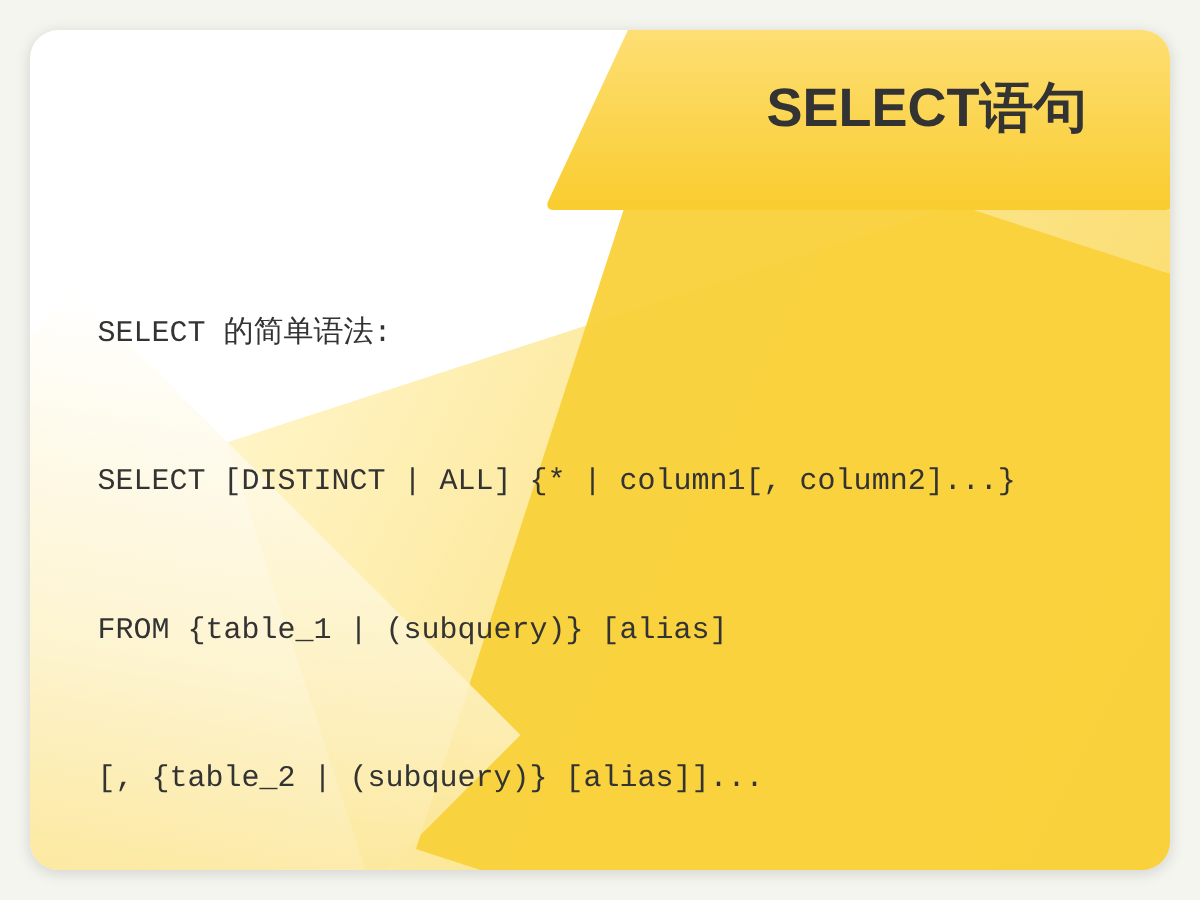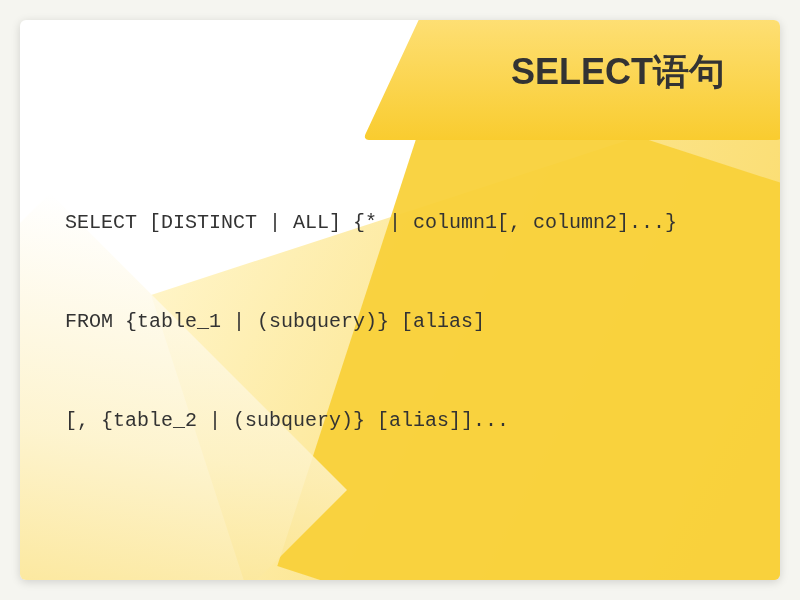--- a/index.html
+++ b/index.html
@@ -16,7 +16,7 @@
     width: 760px;
     height: 560px;
     background: #ffffff;
-    border-radius: 6px;
+    border-radius: 19px;
     box-shadow: 0 2px 10px rgba(0,0,0,0.15);
     position: relative;
     overflow: hidden;

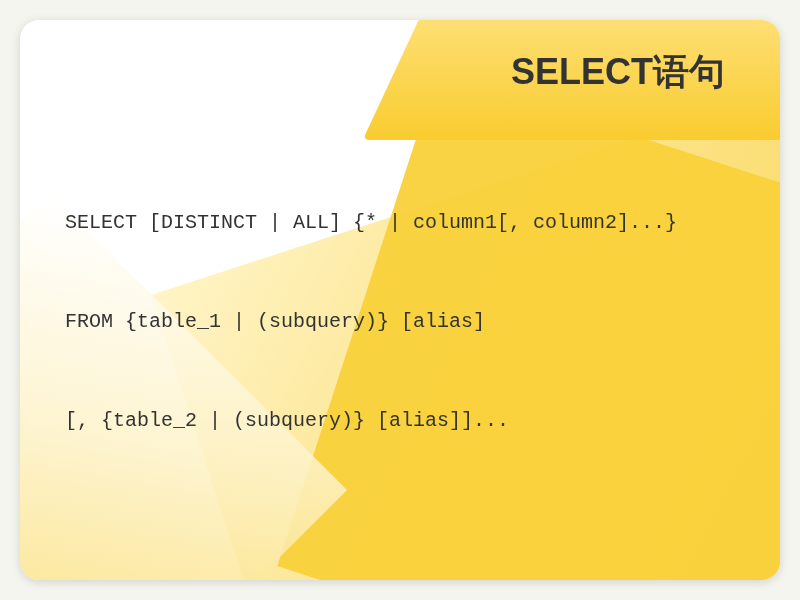--- a/index.html
+++ b/index.html
@@ -103,6 +103,7 @@
   <div class="title">SELECT语句</div>
 
   <div class="content">
+    <div>SELECT 的简单语法:</div>
     <div>SELECT [DISTINCT | ALL] {* | column1[, column2]...}</div>
     <div>FROM {table_1 | (subquery)} [alias]</div>
     <div>[, {table_2 | (subquery)} [alias]]...</div>

